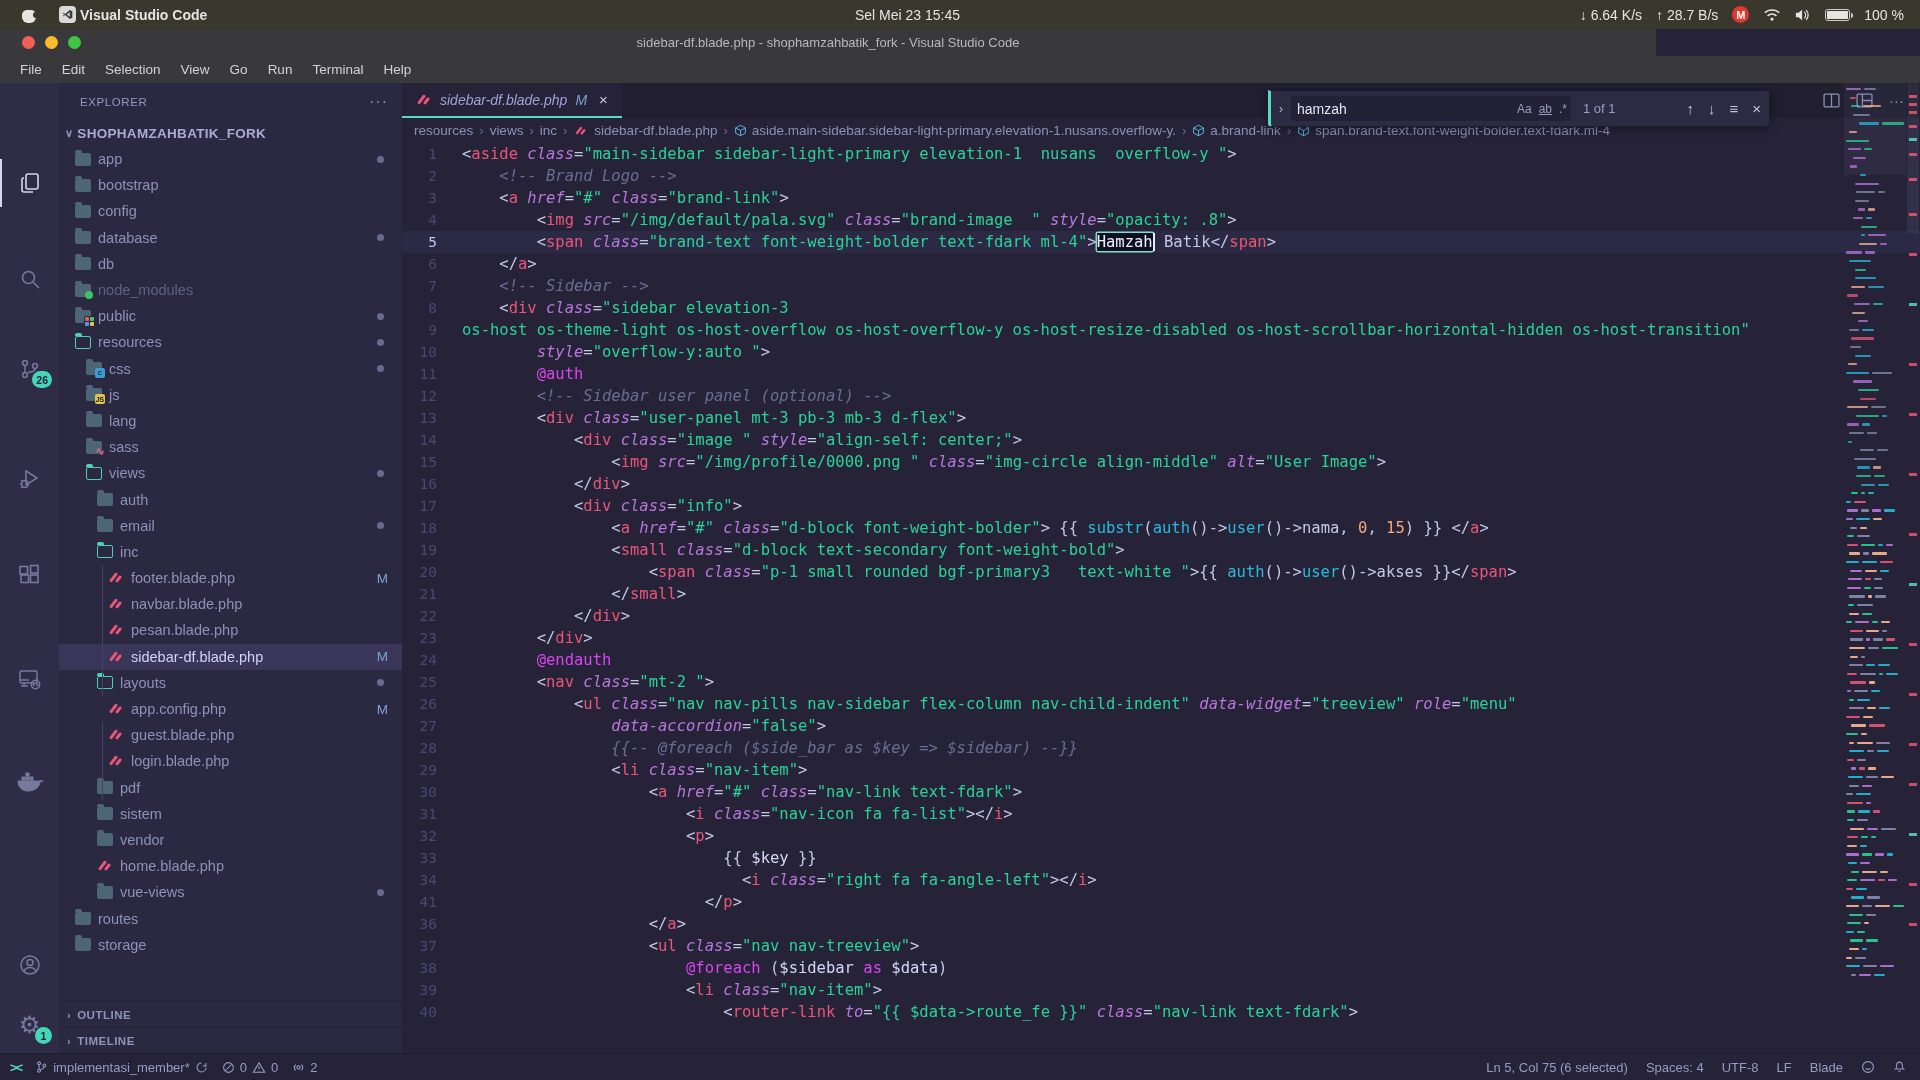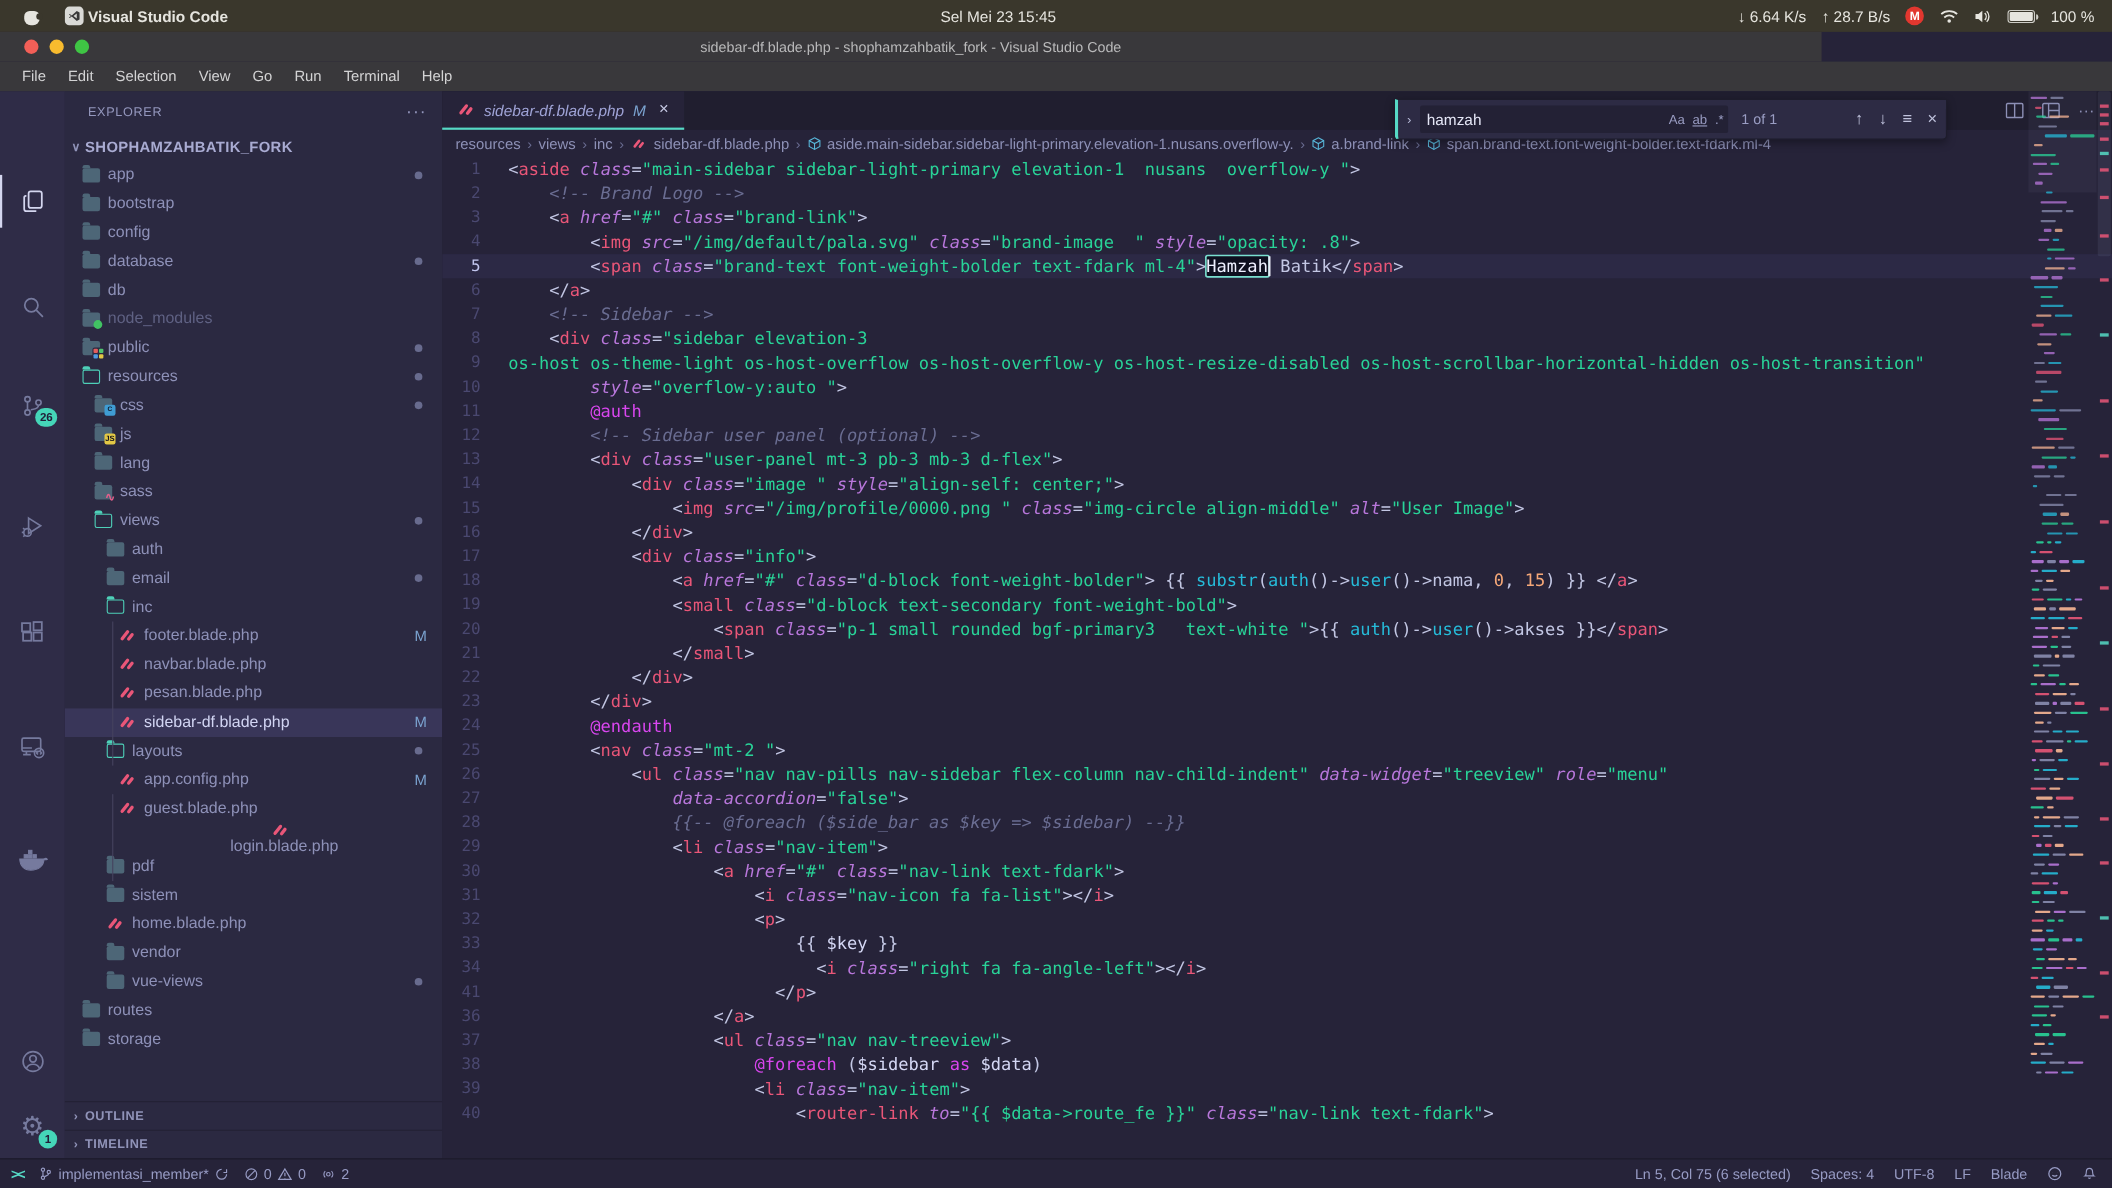--- a/index.html
+++ b/index.html
@@ -397,7 +397,7 @@
           <span class="blade-ic"></span>
           <span class="lbl">guest.blade.php</span>
         </div>
-        <div class="trow" style="padding-left: 49px; flex-direction: column;">
+        <div class="trow" style="padding-left: 49px;">
           <span class="blade-ic"></span>
           <span class="lbl">login.blade.php</span>
         </div>

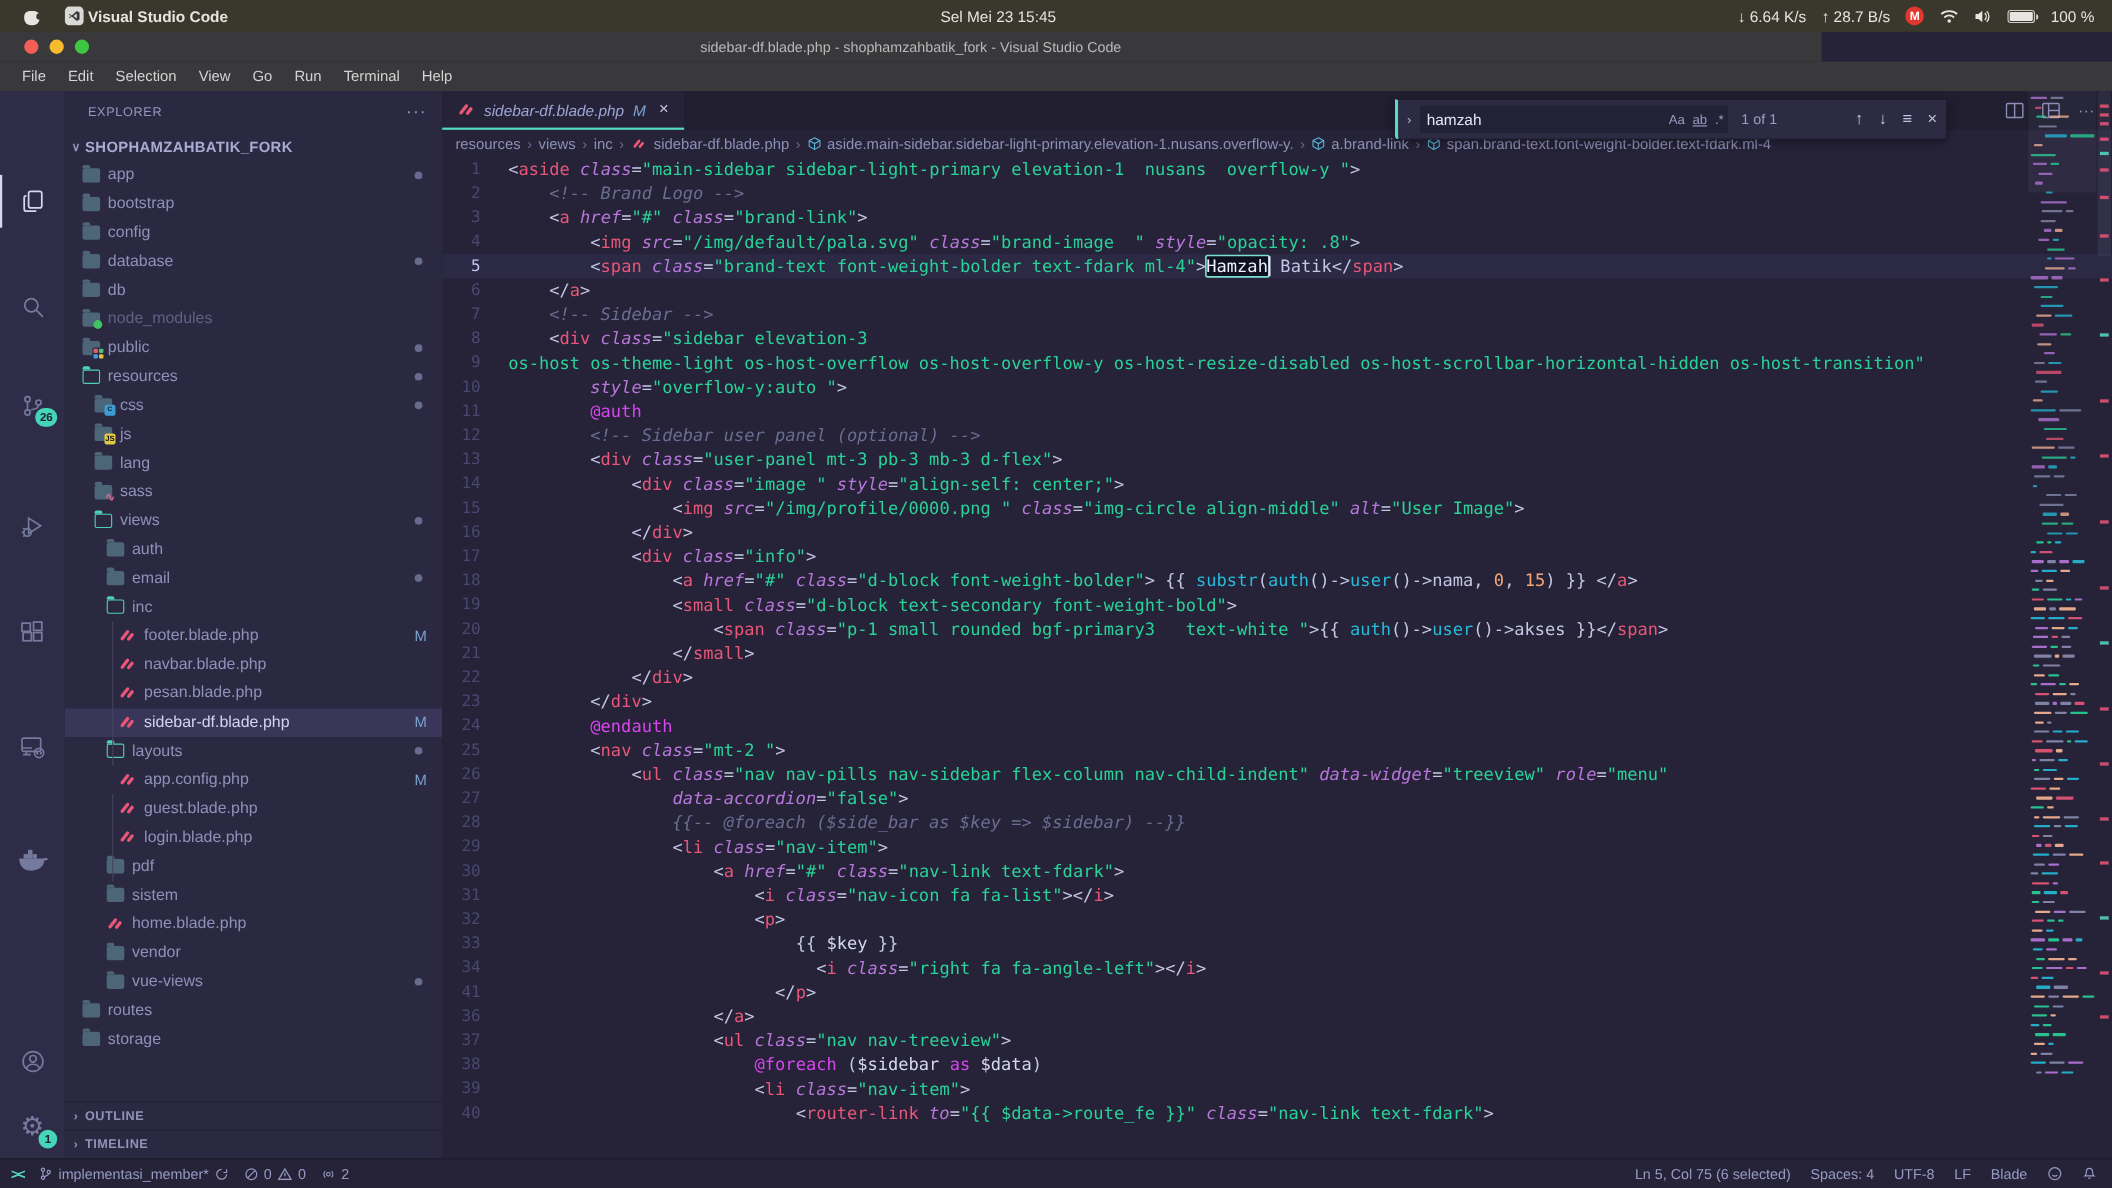--- a/index.html
+++ b/index.html
@@ -410,12 +410,12 @@
           <span class="lbl">sistem</span>
         </div>
         <div class="trow" style="padding-left: 38px;">
+          <span class="fic f-folder"></span>
+          <span class="lbl">vendor</span>
+        </div>
+        <div class="trow" style="padding-left: 38px;">
           <span class="blade-ic"></span>
           <span class="lbl">home.blade.php</span>
-        </div>
-        <div class="trow" style="padding-left: 38px;">
-          <span class="fic f-folder"></span>
-          <span class="lbl">vendor</span>
         </div>
         <div class="trow" style="padding-left: 38px;">
           <span class="fic f-folder"></span>

